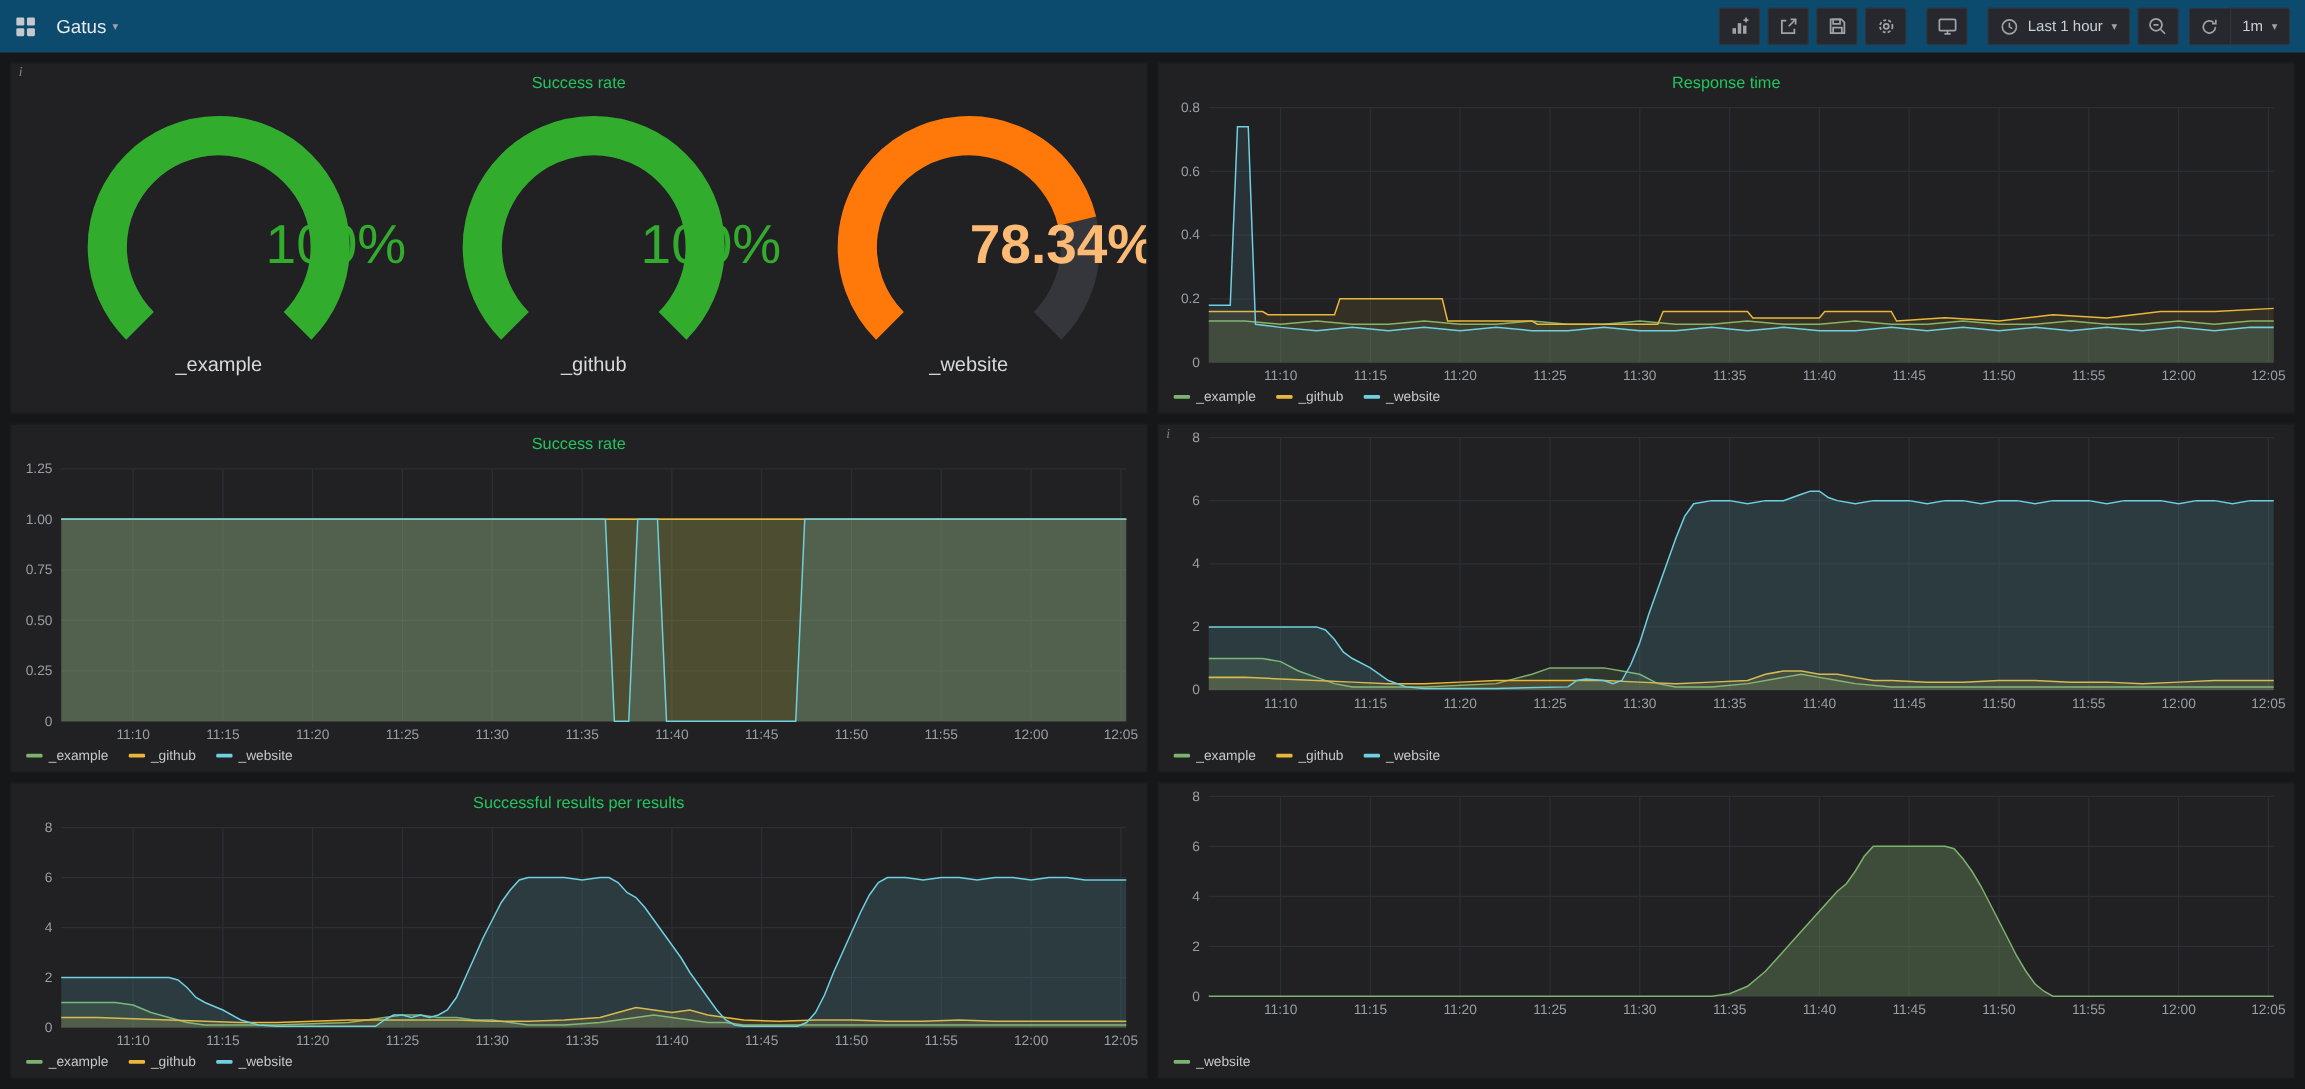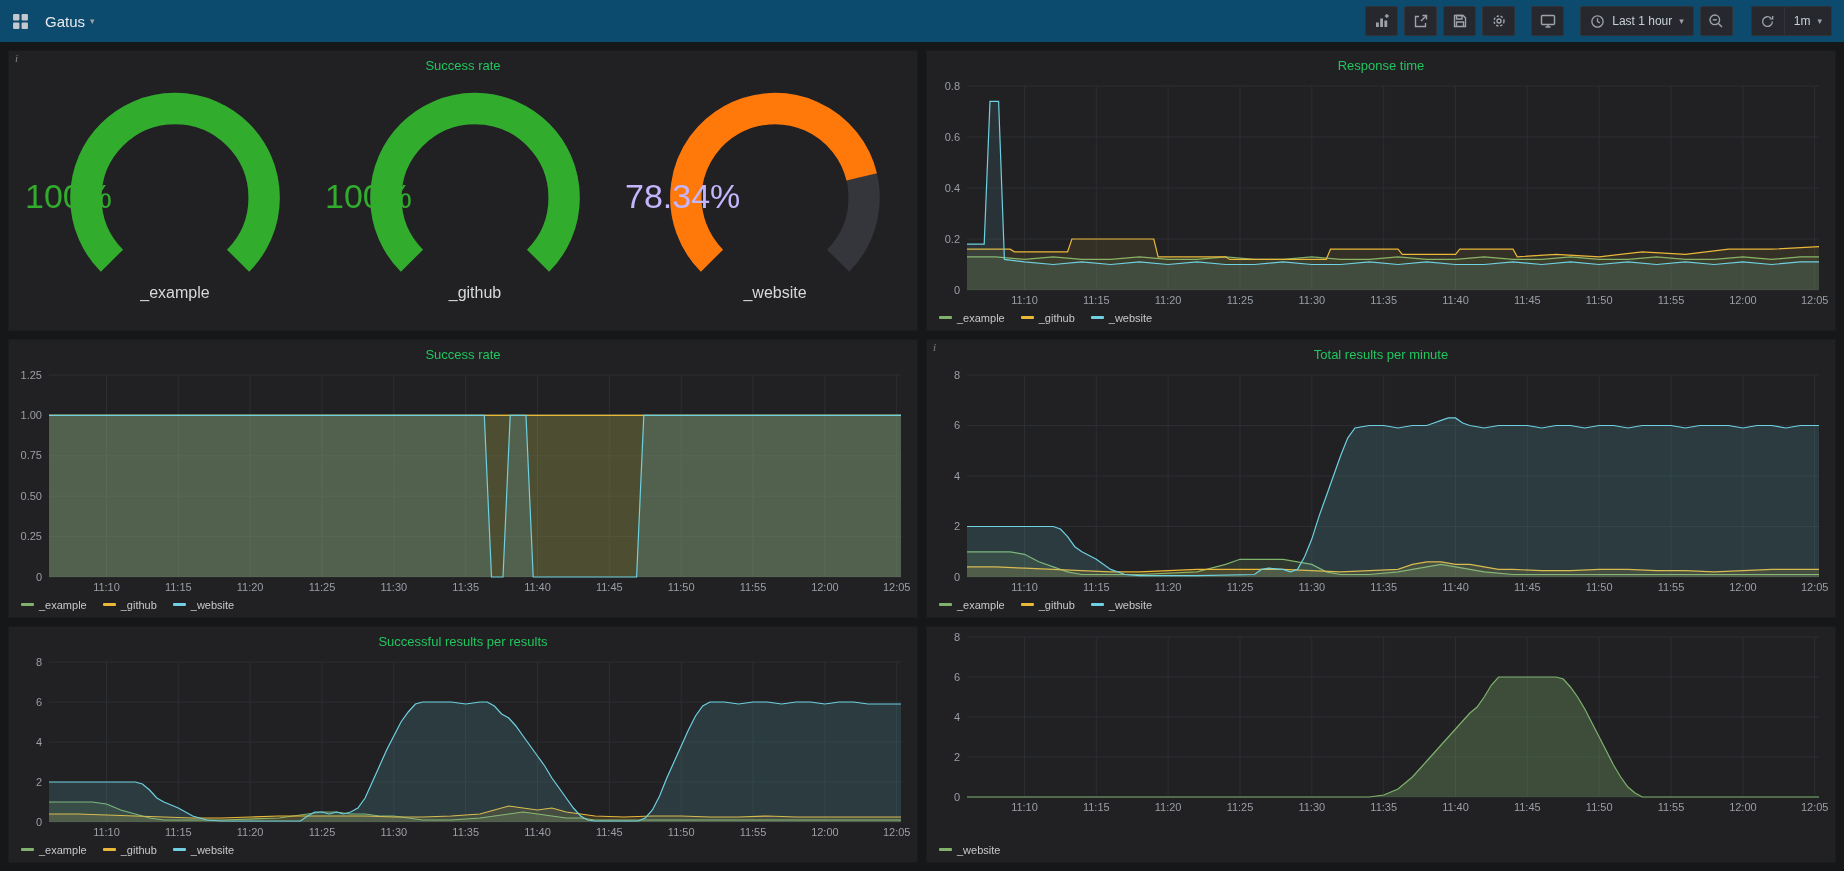--- a/index.html
+++ b/index.html
@@ -22,7 +22,7 @@
     border-radius:2px;height:30px;padding:0 9px;color:#c7d0d9;font-size:12px;cursor:pointer;
     font-family:"Liberation Sans",sans-serif}
   .nav-btn.icon-only{width:33px;justify-content:center;padding:0}
-  .btn-group{display:flex;margin-left:12px}
+  .btn-group{display:flex;margin-left:2px}
   .btn-group .nav-btn{border-radius:0;border-right-width:0}
   .btn-group .nav-btn:first-child{border-radius:2px 0 0 2px}
   .btn-group .nav-btn:last-child{border-radius:0 2px 2px 0;border-right-width:1px}

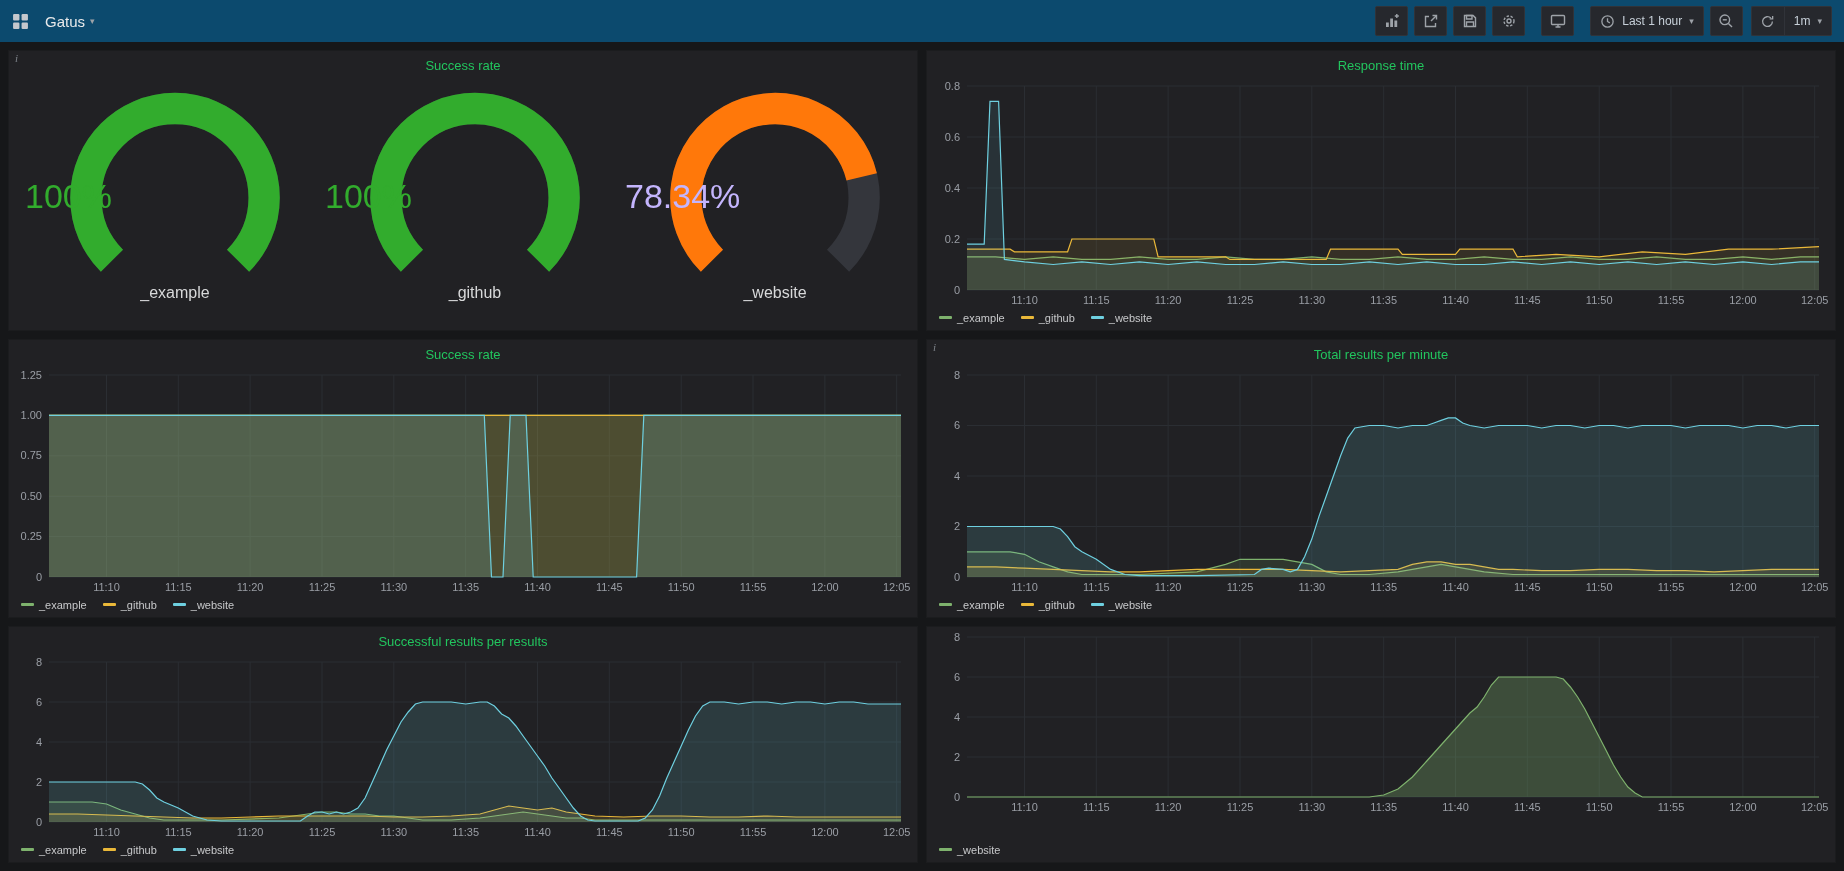--- a/index.html
+++ b/index.html
@@ -53,7 +53,7 @@
   .gauge-wrap{position:relative;width:300px;height:200px}
   .gauge-wrap svg{position:absolute;inset:0}
   .gauge-value{position:absolute;left:0;right:0;top:57%;transform:translateY(-50%);
-    text-align:left;font-size:34px;font-weight:500}
+    text-align:right;font-size:44px;font-weight:500}
   .gauge-label{font-size:16px;color:#d8d9da;margin-top:2px}
 </style>
 </head>

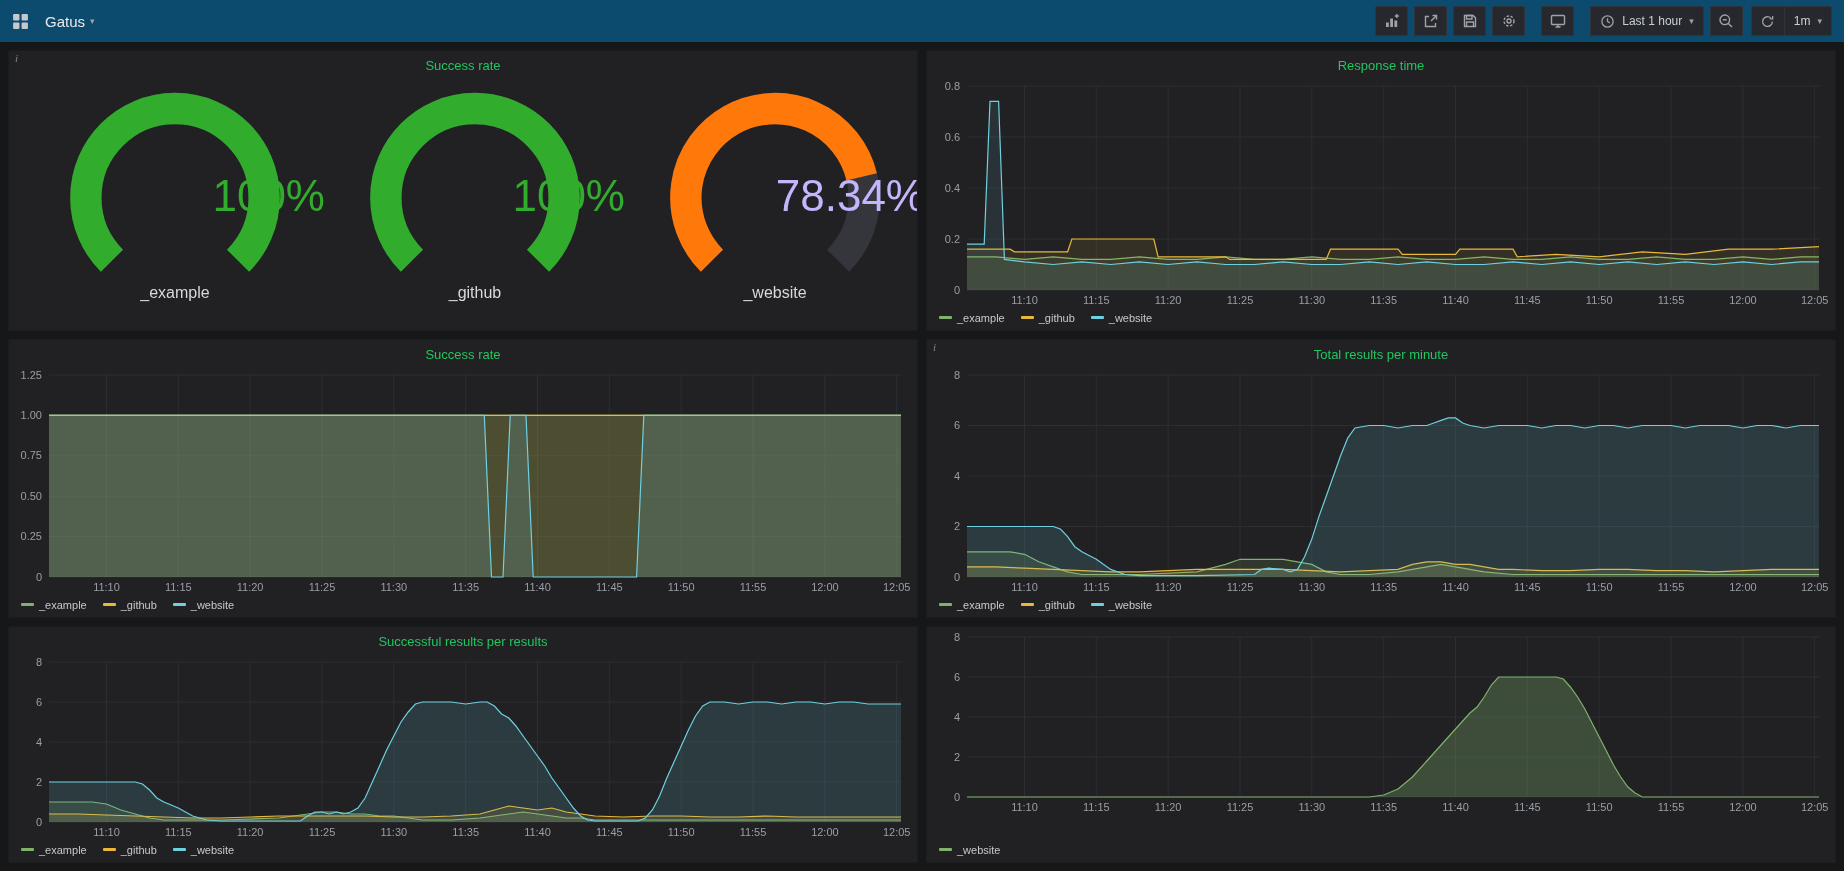--- a/index.html
+++ b/index.html
@@ -175,7 +175,7 @@
               <path d="M 67.67 148.33 A 74 74 0 1 1 172.33 148.33" stroke="#34363c" stroke-width="26" fill="none"></path>
               <path d="M 67.67 148.33 A 74 74 0 1 1 191.96 78.75" stroke="#ff780a" stroke-width="26" fill="none"></path>
             </svg>
-          <div class="gauge-value" style="color: #c4b5fd;">78.34%</div>
+          <div class="gauge-value" style="color: #fdba74; font-weight: bold;">78.34%</div>
         </div>
         <div class="gauge-label">_website</div>
       </div>

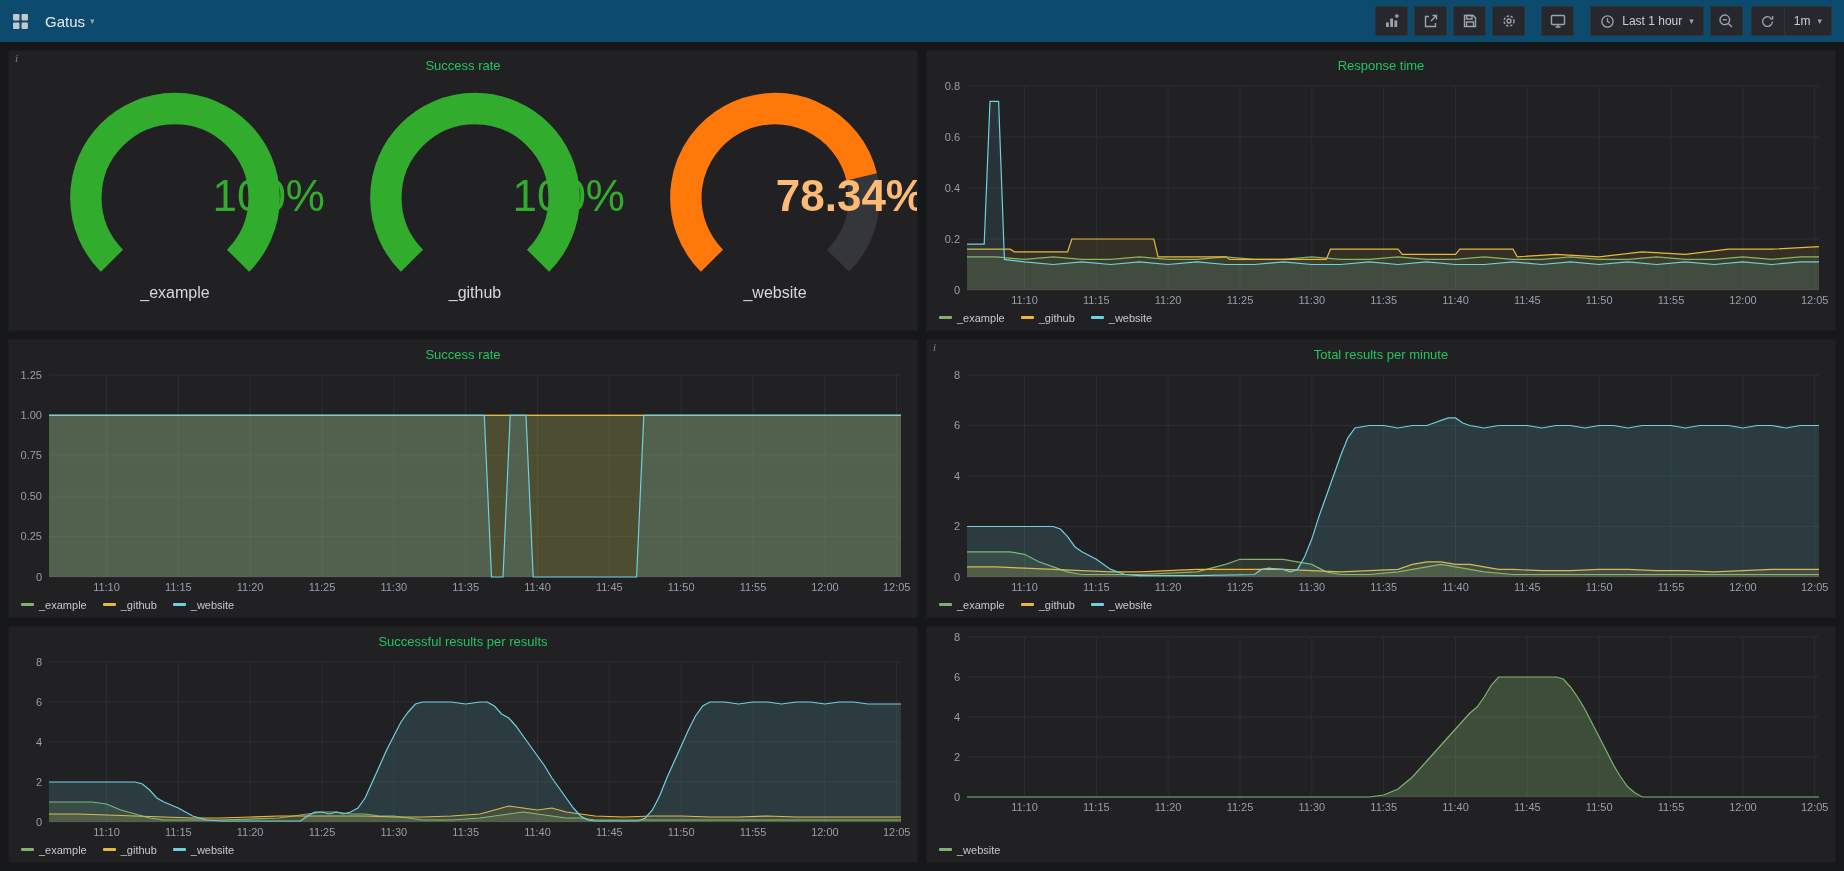--- a/index.html
+++ b/index.html
@@ -310,7 +310,6 @@
 
   <section class="panel">
     <span class="panel-info">i</span>
-    <h2 class="panel-title">Total results per minute</h2>
     <div class="chart">
         <svg width="908" height="232">
           <line class="gl" x1="40" x2="892" y1="212.0" y2="212.0"></line>

